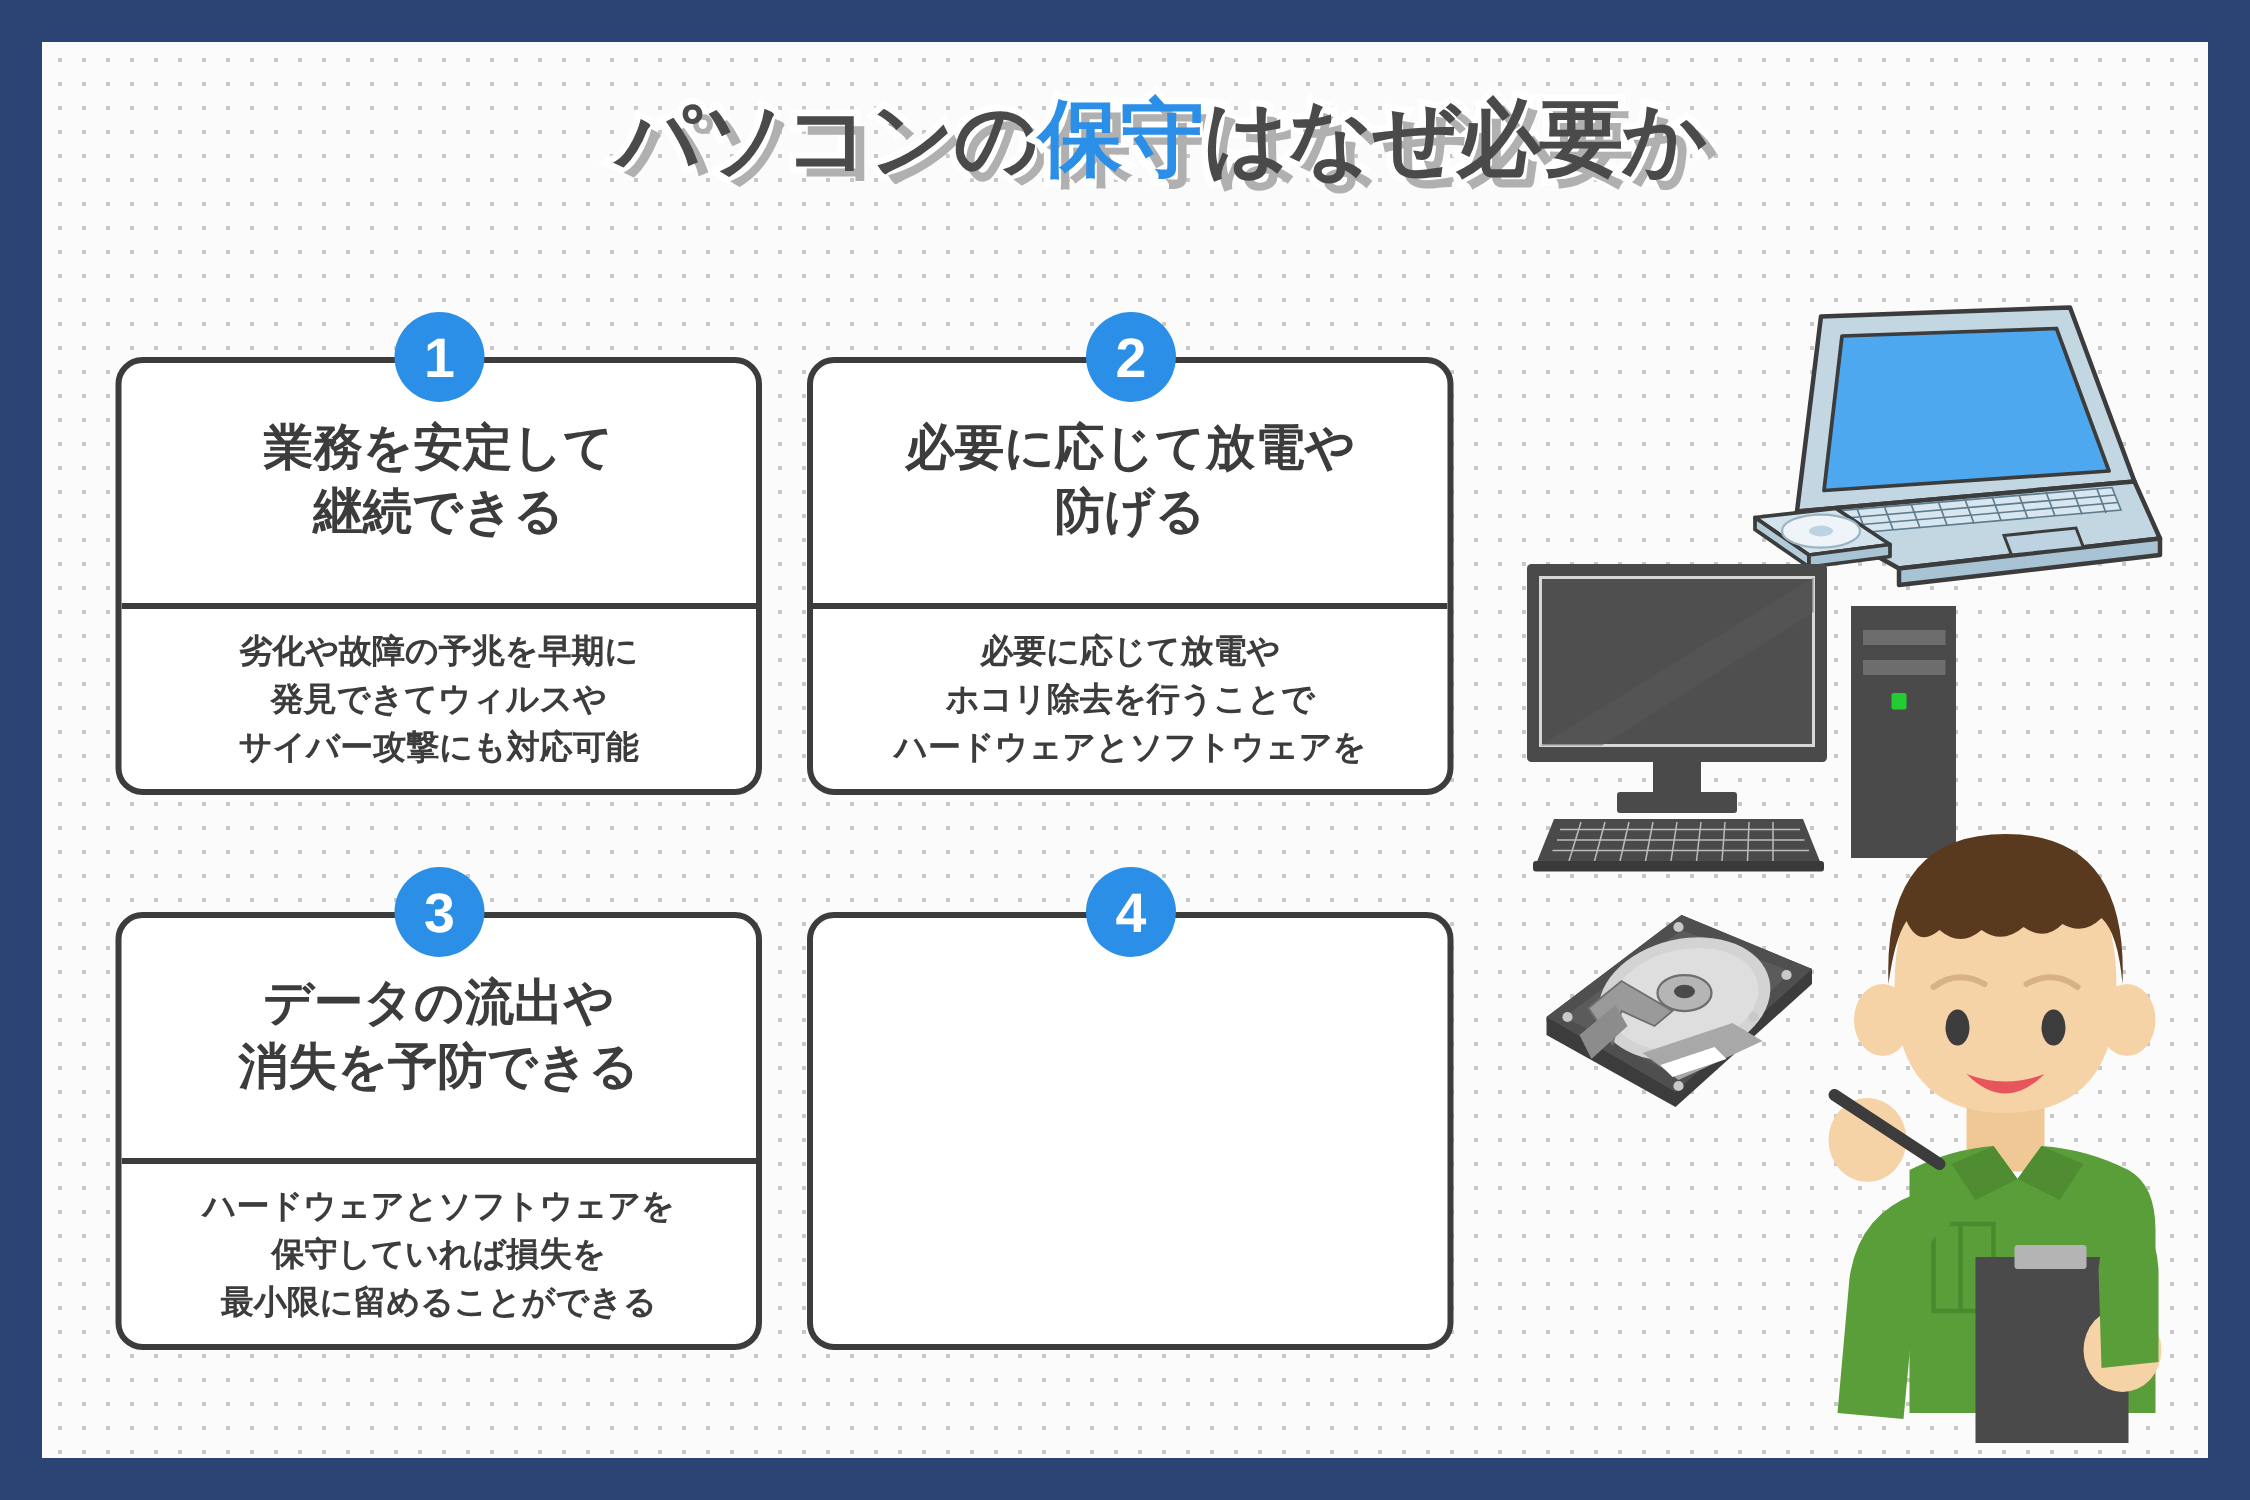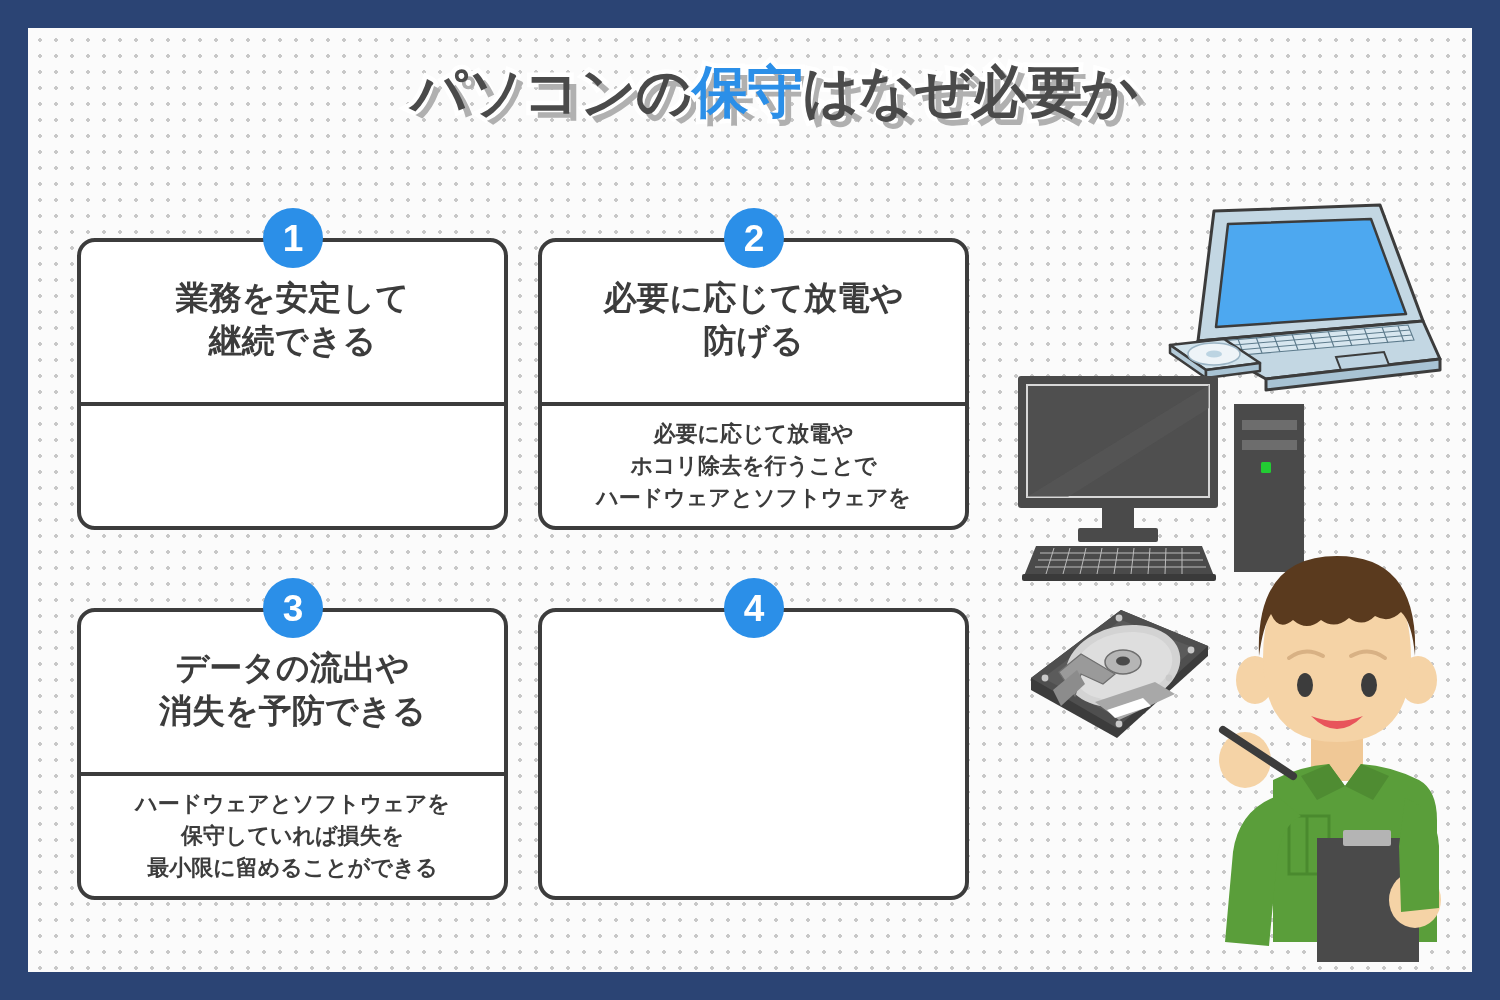--- a/index.html
+++ b/index.html
@@ -142,6 +142,11 @@
       <div class="card-head">
         <div class="card-title">業務を安定して
 継続できる</div>
+      </div>
+      <div class="card-body">
+        <div class="card-desc">劣化や故障の予兆を早期に
+発見できてウィルスや
+サイバー攻撃にも対応可能</div>
       </div>
     </div>
 

